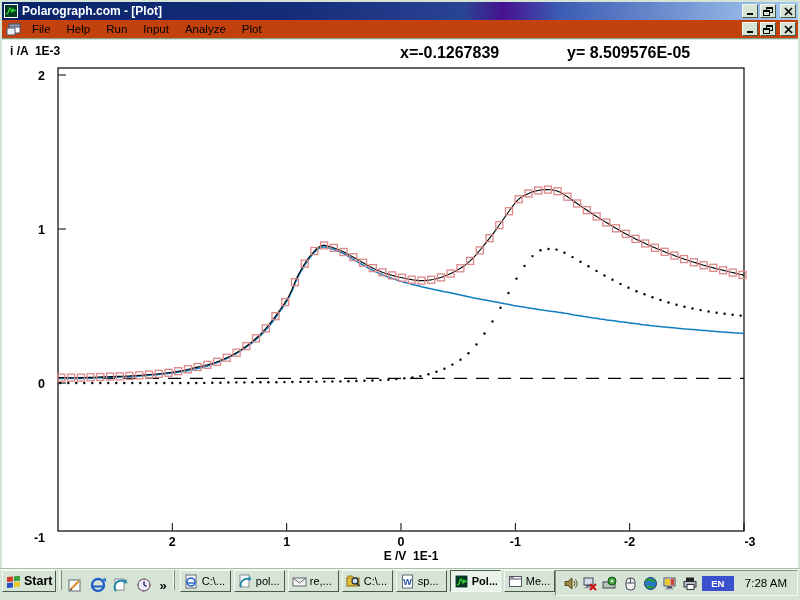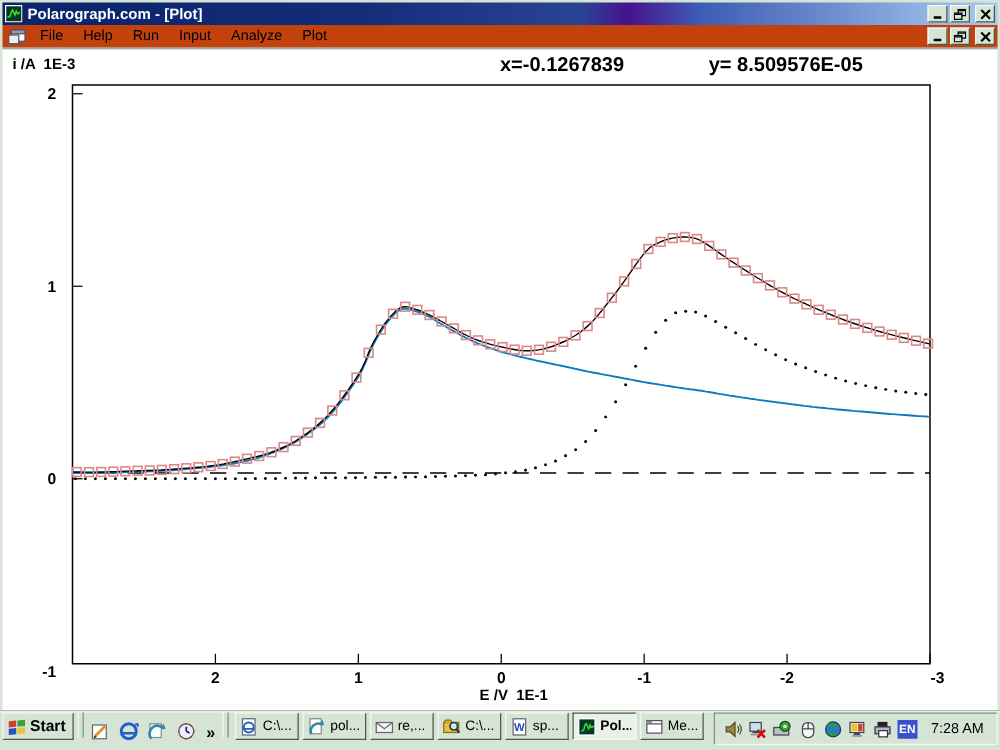--- a/index.html
+++ b/index.html
@@ -51,7 +51,7 @@
   .tray{margin-left:auto;height:24px;border:1px solid;border-color:#7e947e #f2f9f2 #f2f9f2 #7e947e;
     display:flex;align-items:center;gap:3px;padding:0 6px;}
   .tray-icon{width:17px;height:16px;display:flex;align-items:center;justify-content:center;}
-  .en-badge{width:16px;height:15px;background:#3a50cf;color:#fff;font-size:9.5px;font-weight:bold;
+  .en-badge{width:32px;height:15px;background:#3a50cf;color:#fff;font-size:9.5px;font-weight:bold;
     display:flex;align-items:center;justify-content:center;}
   .clock{font-size:11.5px;margin:0 4px 0 8px;white-space:pre;}
 </style>

